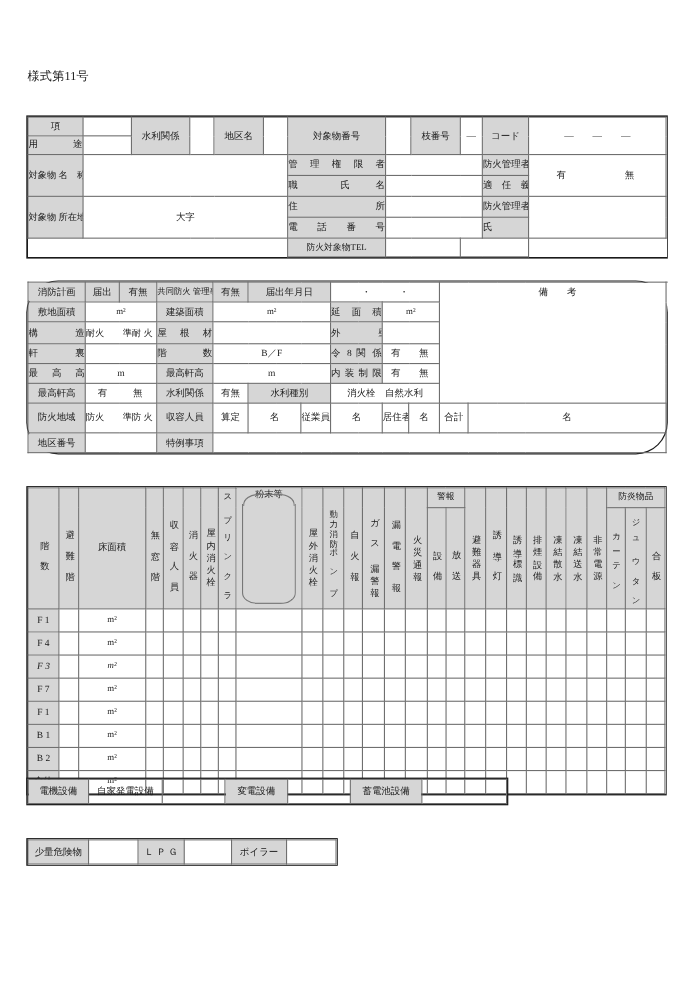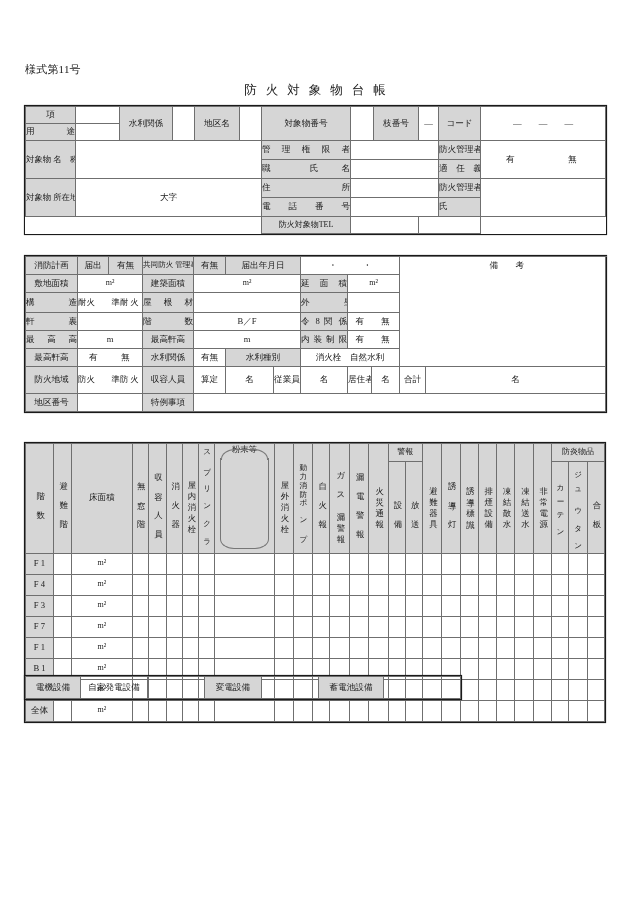--- a/index.html
+++ b/index.html
@@ -120,7 +120,6 @@
 
   <div class="form-no">様式第11号</div>
 
-  <div class="doc-title">防火対象物台帳</div>
 
   <table class="grid frame-outer" style="left:25px; top:106px; width:580px;">
     <colgroup>

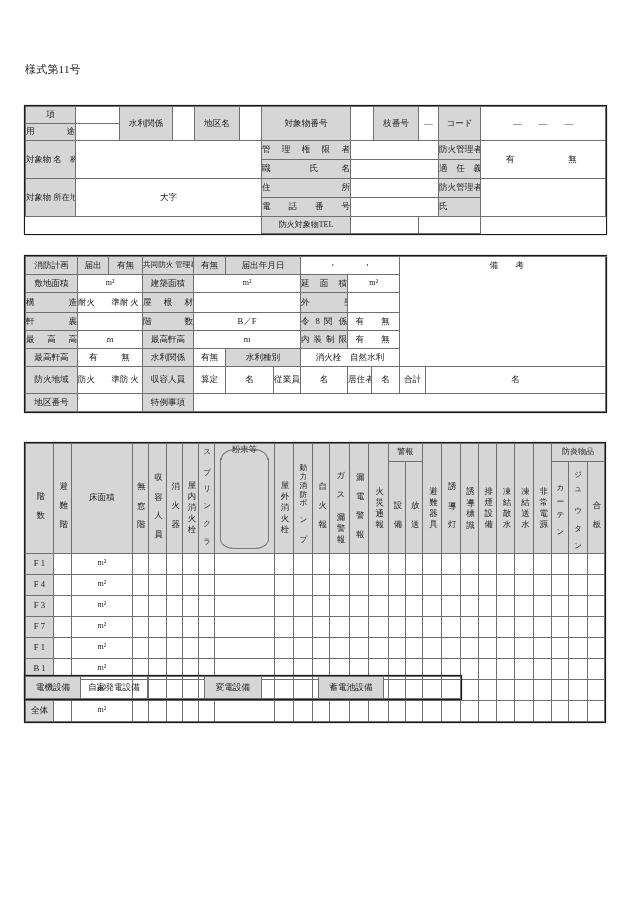--- a/index.html
+++ b/index.html
@@ -202,7 +202,7 @@
   </tbody>
     </table>
 
-  <table class="grid frame-outer" style="left:25px; top:256px; width:580px;">
+  <table class="grid frame-outer" style="left:25px; top:256px; width:580px;border-radius:28px;">
     <colgroup>
       <col style="width:52px">
         <col style="width:31px">

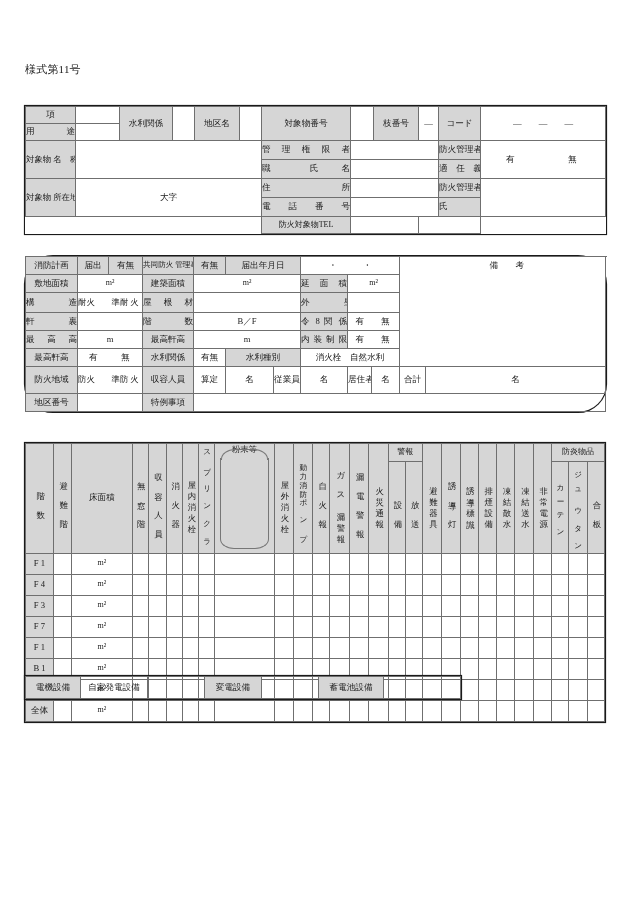--- a/index.html
+++ b/index.html
@@ -562,7 +562,7 @@
           <td></td>
           <td></td>
         </tr>
-        <tr style="height: 21px;">
+        <tr style="height: 21px; font-style: italic;">
           <td class="hd">F 3</td>
           <td></td>
           <td class="unit-r m2">m²</td>

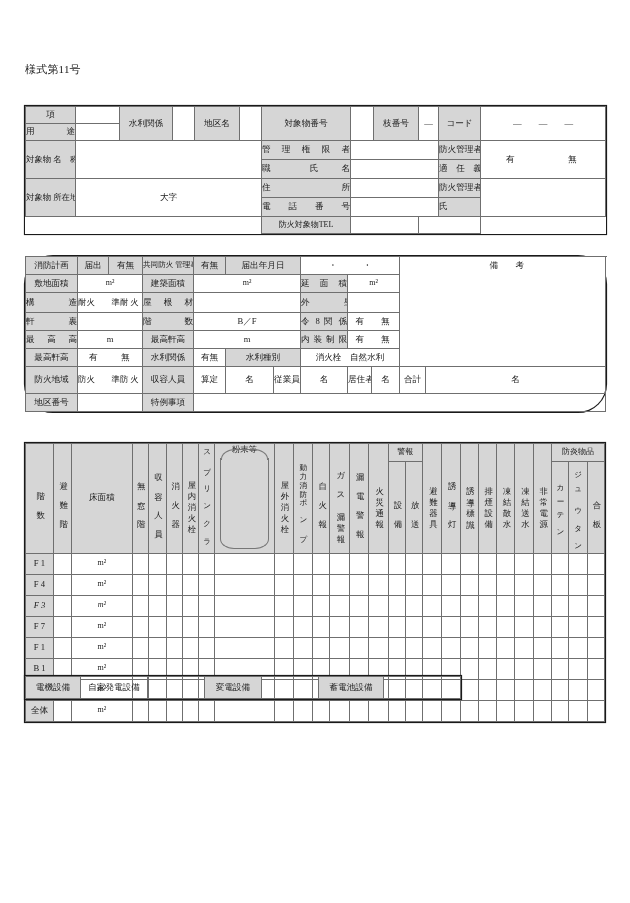--- a/index.html
+++ b/index.html
@@ -739,7 +739,7 @@
       </tbody>
   </table>
 
-  <table class="grid frame-outer" style="left:25px; top:676px; width:435px;padding-left:40px;">
+  <table class="grid frame-outer" style="left:25px; top:708px; width:435px;padding-left:40px;">
     <colgroup>
       <col style="width:55px">
         <col style="width:67px">

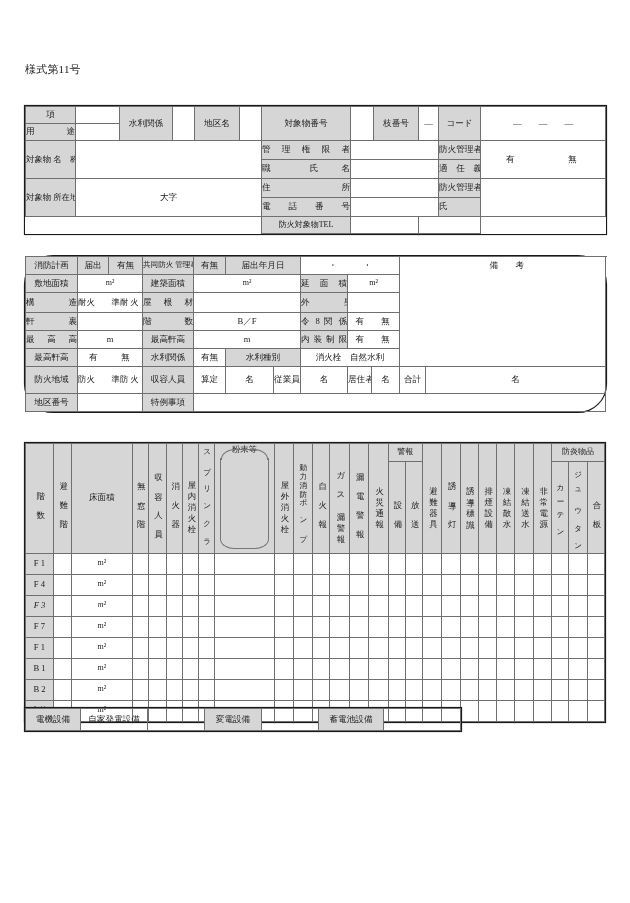--- a/index.html
+++ b/index.html
@@ -762,6 +762,26 @@
   </tbody>
     </table>
 
+  <table class="grid frame-outer" style="left:25px; top:763px; width:280px;">
+    <colgroup>
+      <col style="width:55px">
+        <col style="width:45px">
+        <col style="width:42px">
+      <col style="width:43px">
+        <col style="width:50px">
+        <col style="width:45px">
+    </colgroup>
+    <tbody>
+        <tr style="height:22px">
+      <td class="hd">少量危険物</td>
+      <td></td>
+      <td class="hd">Ｌ Ｐ Ｇ</td>
+      <td></td>
+      <td class="hd">ボイラー</td>
+      <td></td>
+    </tr>
+  </tbody>
+    </table>
 
 </div>
 

